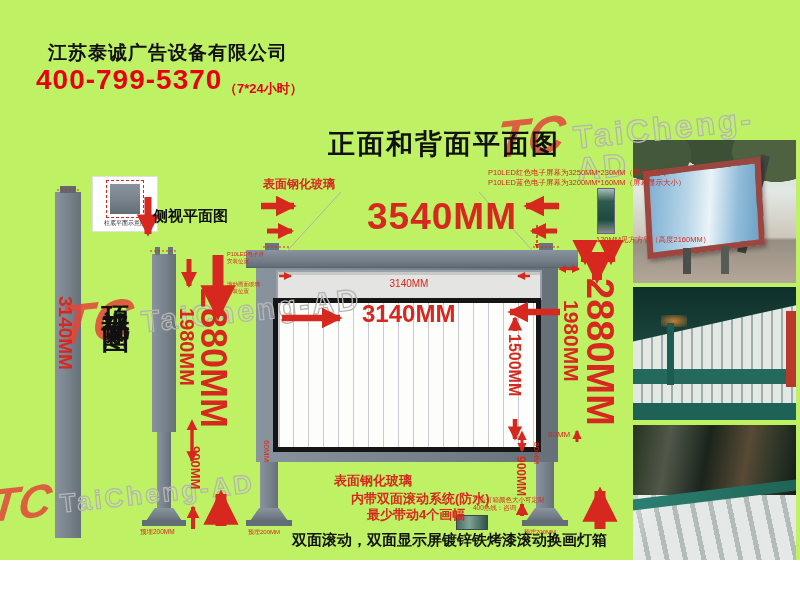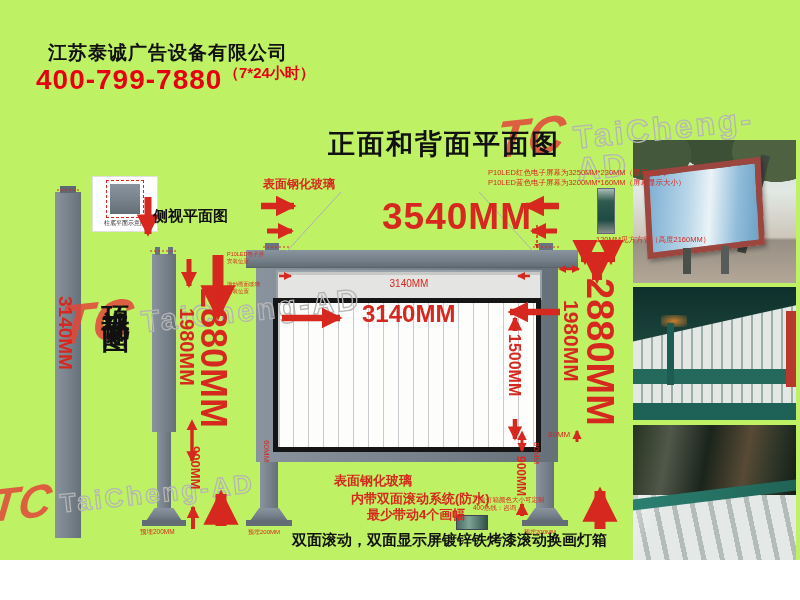--- a/index.html
+++ b/index.html
@@ -28,7 +28,7 @@
 <div id="page">
 
   <div class="abs txt" style="left:48px;top:40px;font-size:19px;font-weight:900;letter-spacing:1px;color:#111;">江苏泰诚广告设备有限公司</div>
-  <div class="abs txt" style="left:36px;top:64px;font-size:28px;font-weight:900;color:#e60012;letter-spacing:1px;">400-799-7880</div>
+  <div class="abs txt" style="left:36px;top:64px;font-size:28px;font-weight:900;color:#e60012;letter-spacing:1px;">400-799-5370</div>
   <div class="abs txt" style="left:224px;top:64px;font-size:15px;font-weight:900;color:#e60012;">（7*24小时）</div>
 
   <div class="abs txt" style="left:328px;top:126px;font-size:27px;font-weight:900;color:#111;letter-spacing:2px;">正面和背面平面图</div>

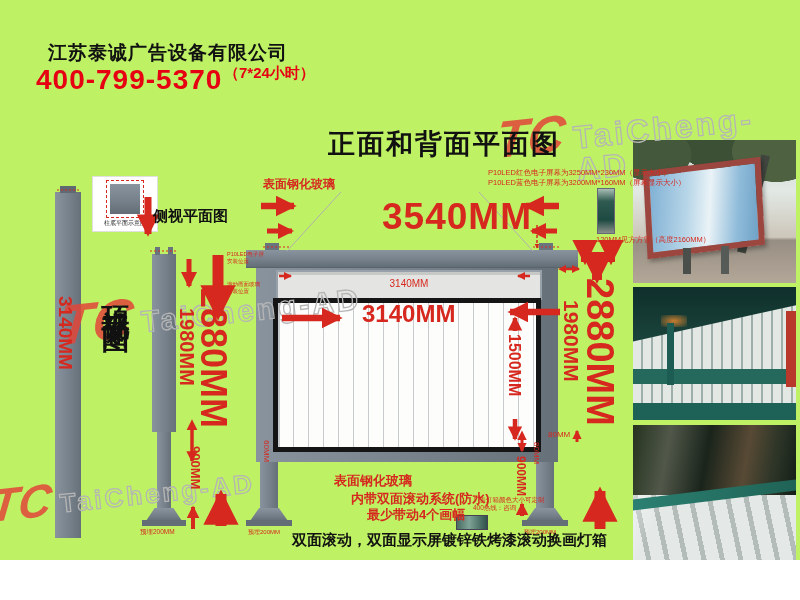--- a/index.html
+++ b/index.html
@@ -29,7 +29,7 @@
 
   <div class="abs txt" style="left:48px;top:40px;font-size:19px;font-weight:900;letter-spacing:1px;color:#111;">江苏泰诚广告设备有限公司</div>
   <div class="abs txt" style="left:36px;top:64px;font-size:28px;font-weight:900;color:#e60012;letter-spacing:1px;">400-799-5370</div>
-  <div class="abs txt" style="left:224px;top:64px;font-size:15px;font-weight:900;color:#e60012;">（7*24小时）</div>
+  <div class="abs txt" style="left:224px;top:80px;font-size:13px;font-weight:900;color:#e60012;">（7*24小时）</div>
 
   <div class="abs txt" style="left:328px;top:126px;font-size:27px;font-weight:900;color:#111;letter-spacing:2px;">正面和背面平面图</div>
 

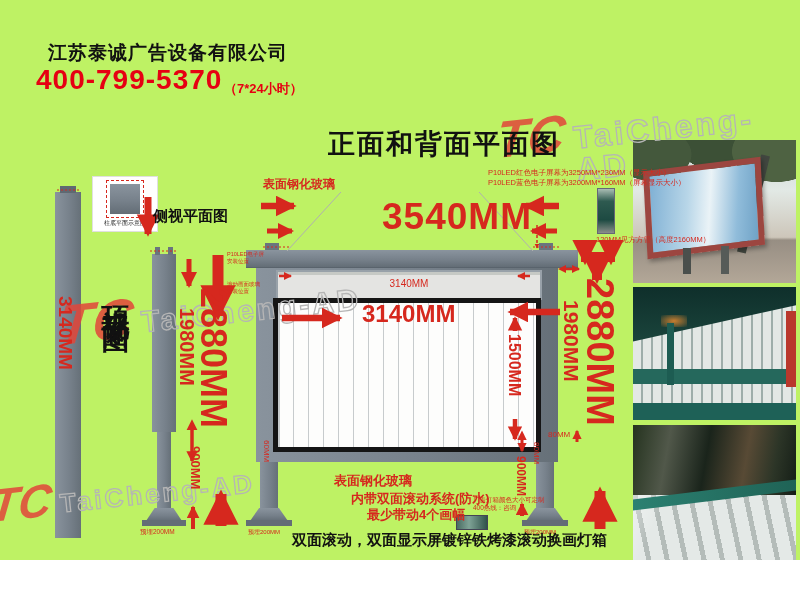--- a/index.html
+++ b/index.html
@@ -100,7 +100,7 @@
   <div class="abs txt" style="left:248px;top:528px;font-size:6px;color:#d6281e;">预埋200MM</div>
   <div class="abs txt" style="left:524px;top:528px;font-size:6px;color:#d6281e;">预埋200MM</div>
 
-  <div class="abs red txt" style="left:382px;top:196px;font-size:37px;font-weight:700;letter-spacing:1px;">3540MM</div>
+  <div class="abs red txt" style="left:367px;top:196px;font-size:37px;font-weight:700;letter-spacing:1px;">3540MM</div>
   <div class="abs red txt" style="left:362px;top:300px;font-size:24px;font-weight:700;z-index:4;">3140MM</div>
   <div class="abs rot red txt" style="left:523px;top:334px;font-size:16px;font-weight:700;z-index:4;">1500MM</div>
   <div class="abs rot red txt" style="left:583px;top:300px;font-size:21px;font-weight:700;">1980MM</div>

